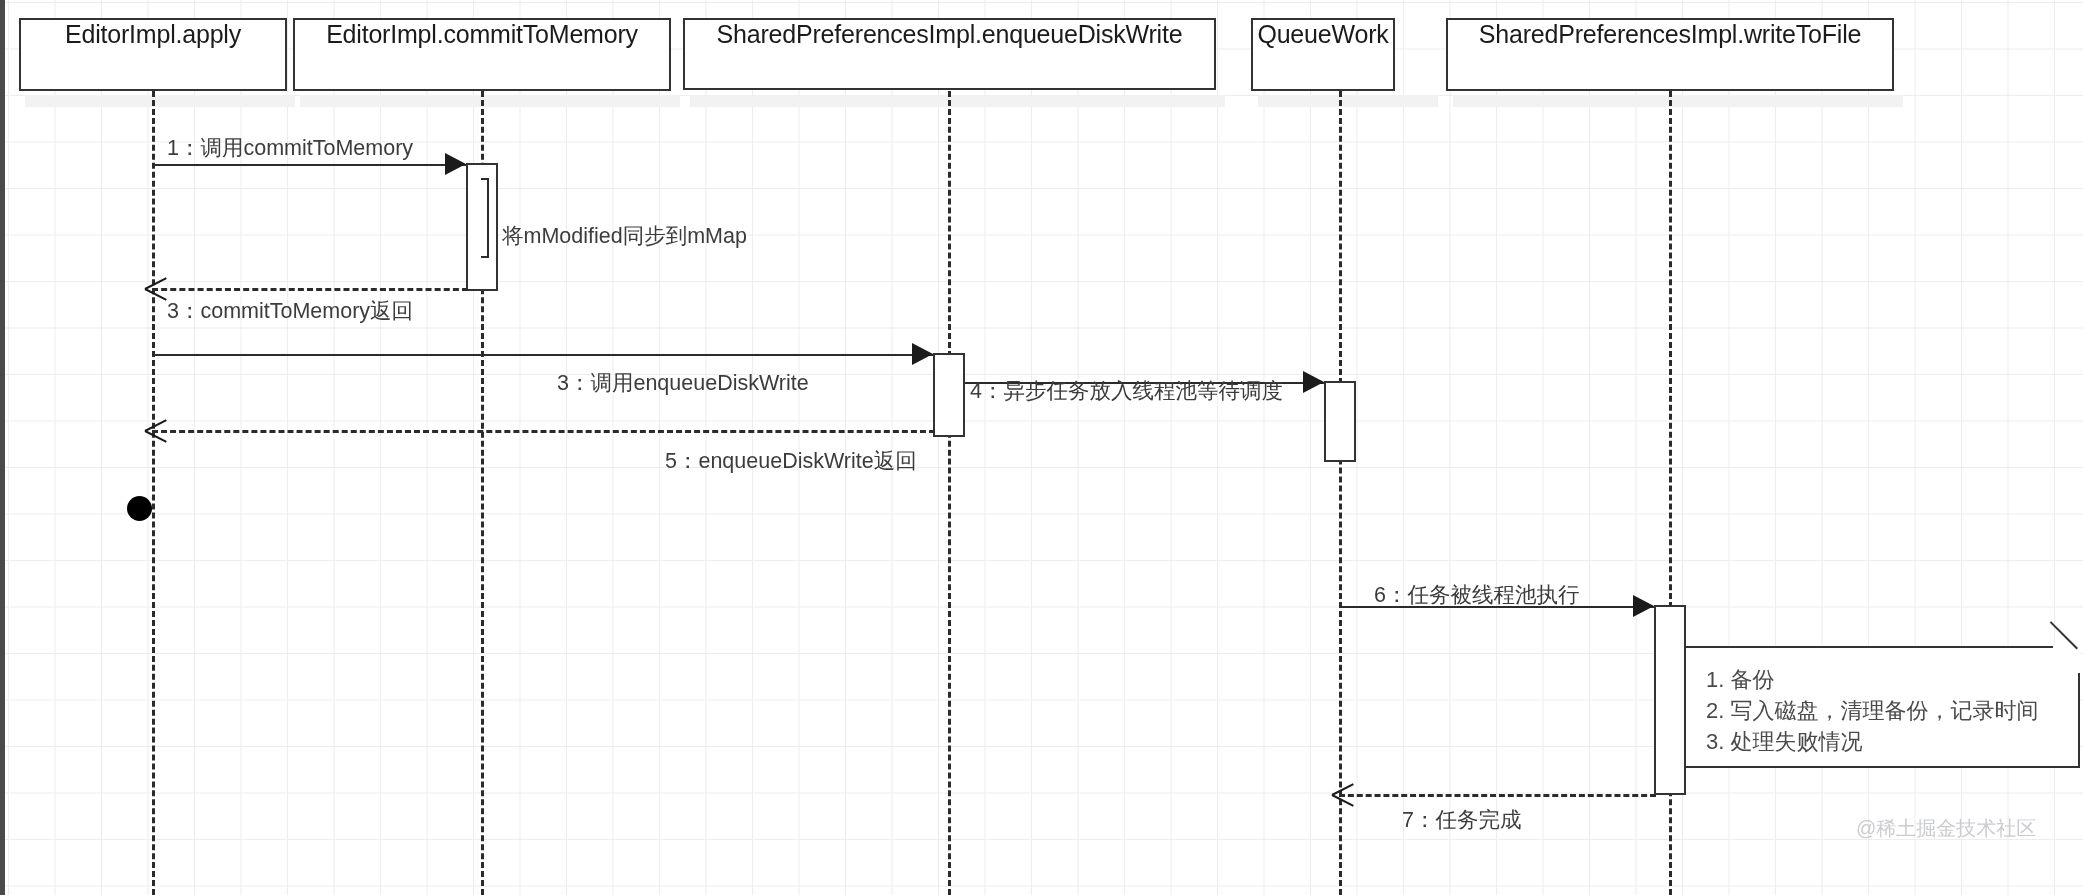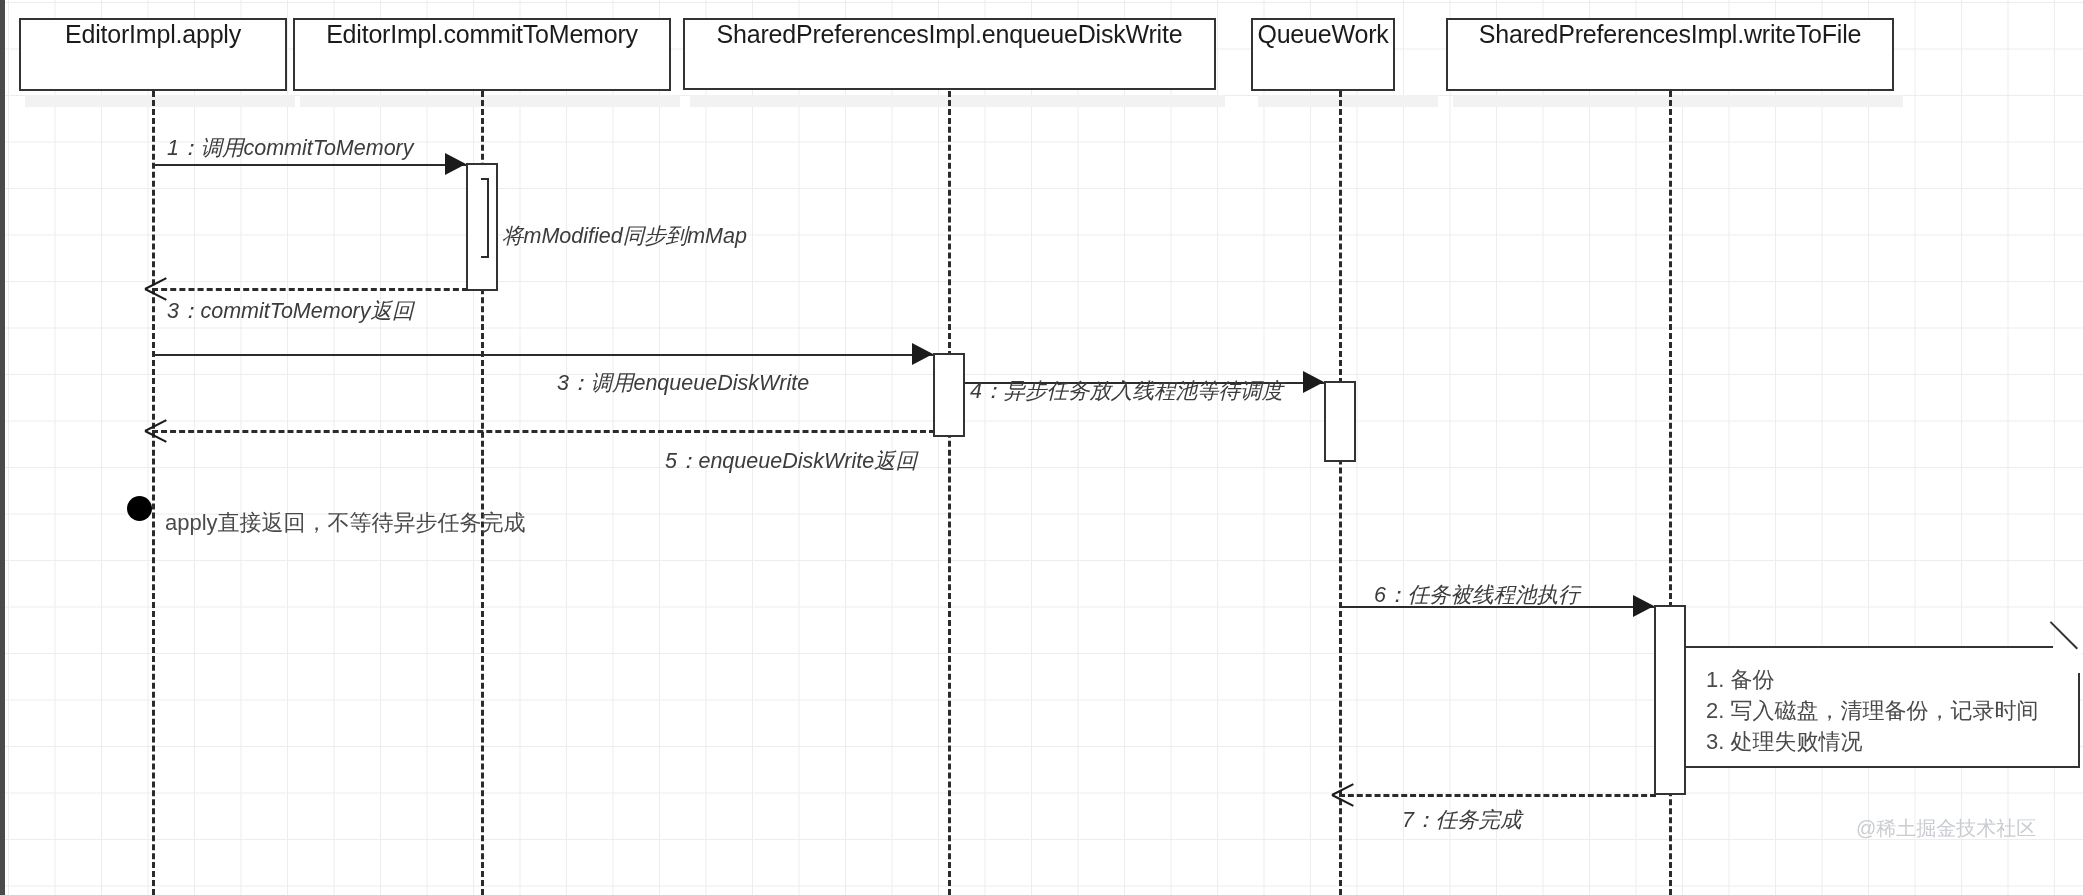--- a/index.html
+++ b/index.html
@@ -76,7 +76,6 @@
     color: #3c3c3c;
     white-space: nowrap;
     z-index: 5;
-    font-style: italic;
   }
   
   .arrow-solid-right {

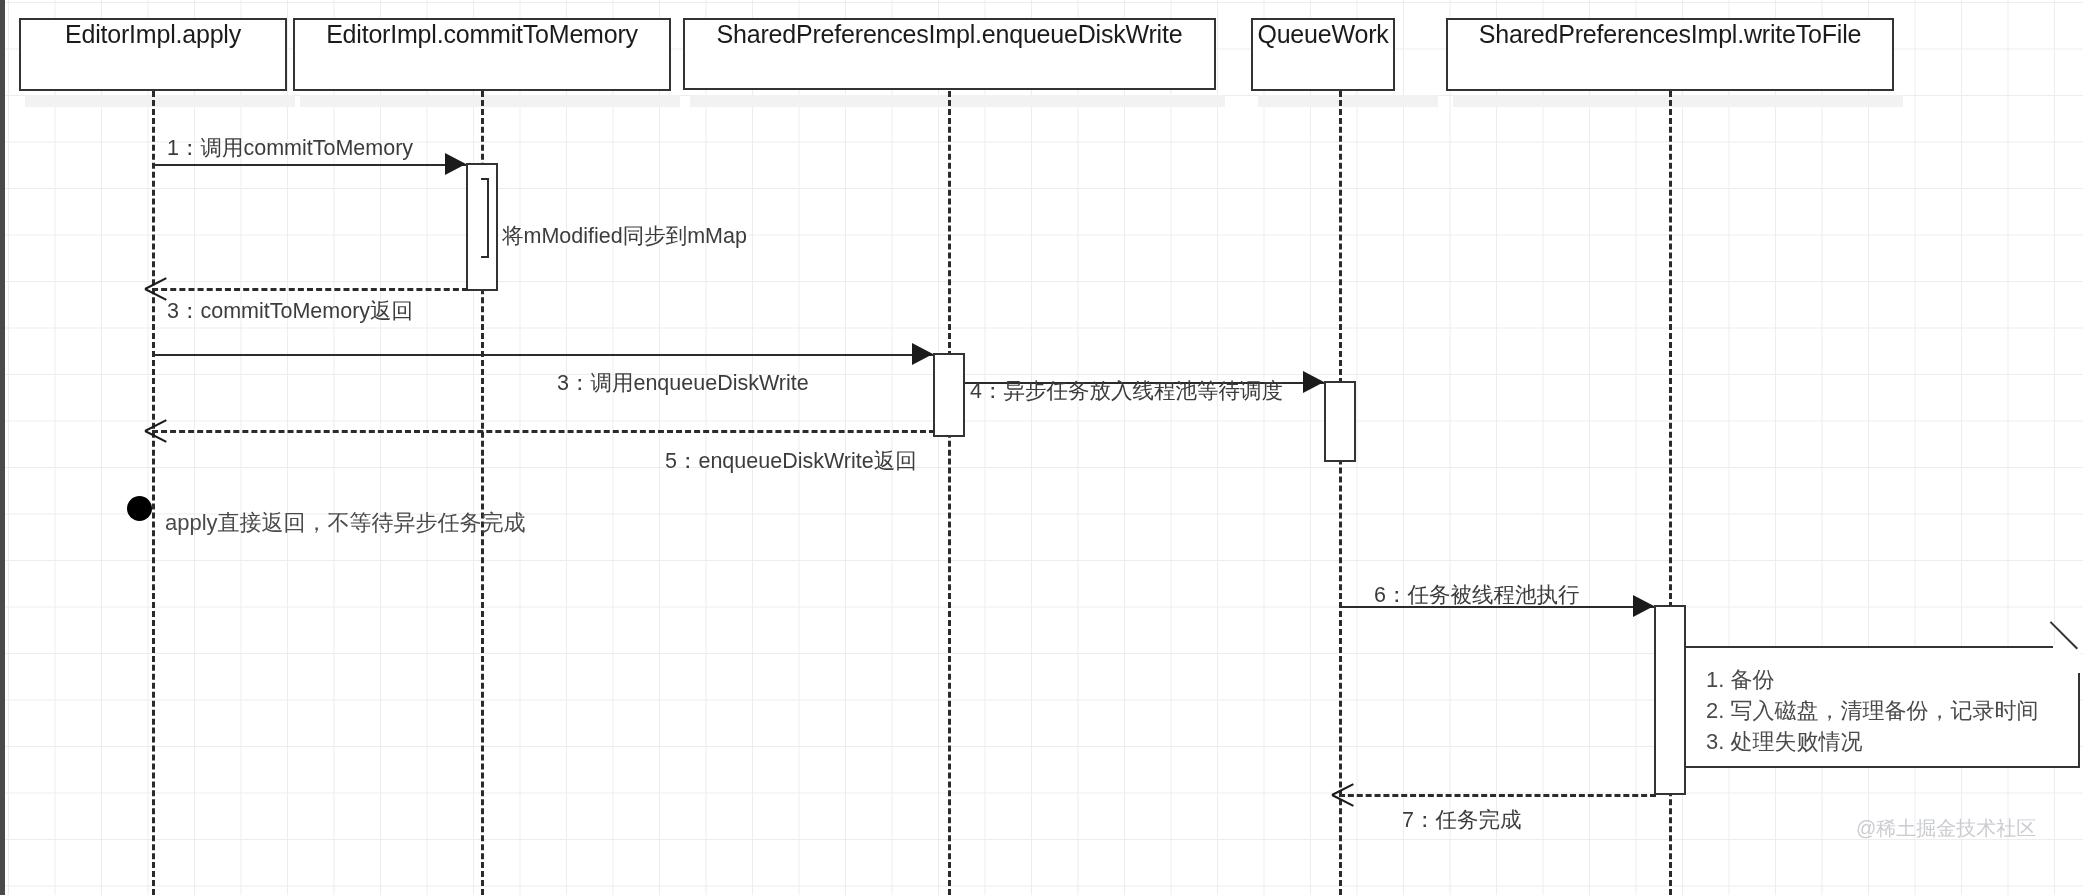--- a/index.html
+++ b/index.html
@@ -242,7 +242,6 @@
   <div class="msg-label" style="left:660px; top:446px;">5：enqueueDiskWrite返回</div>
 
   <div class="endpoint-dot" style="left:122px; top:496px;"></div>
-  <div class="endpoint-label" style="left:160px; top:508px;">apply直接返回，不等待异步任务完成</div>
 
   <div class="msg-line" style="left:1334px; top:606px; width:315px;"></div>
   <div class="arrow-solid-right" style="left:1628px; top:595px;"></div>

